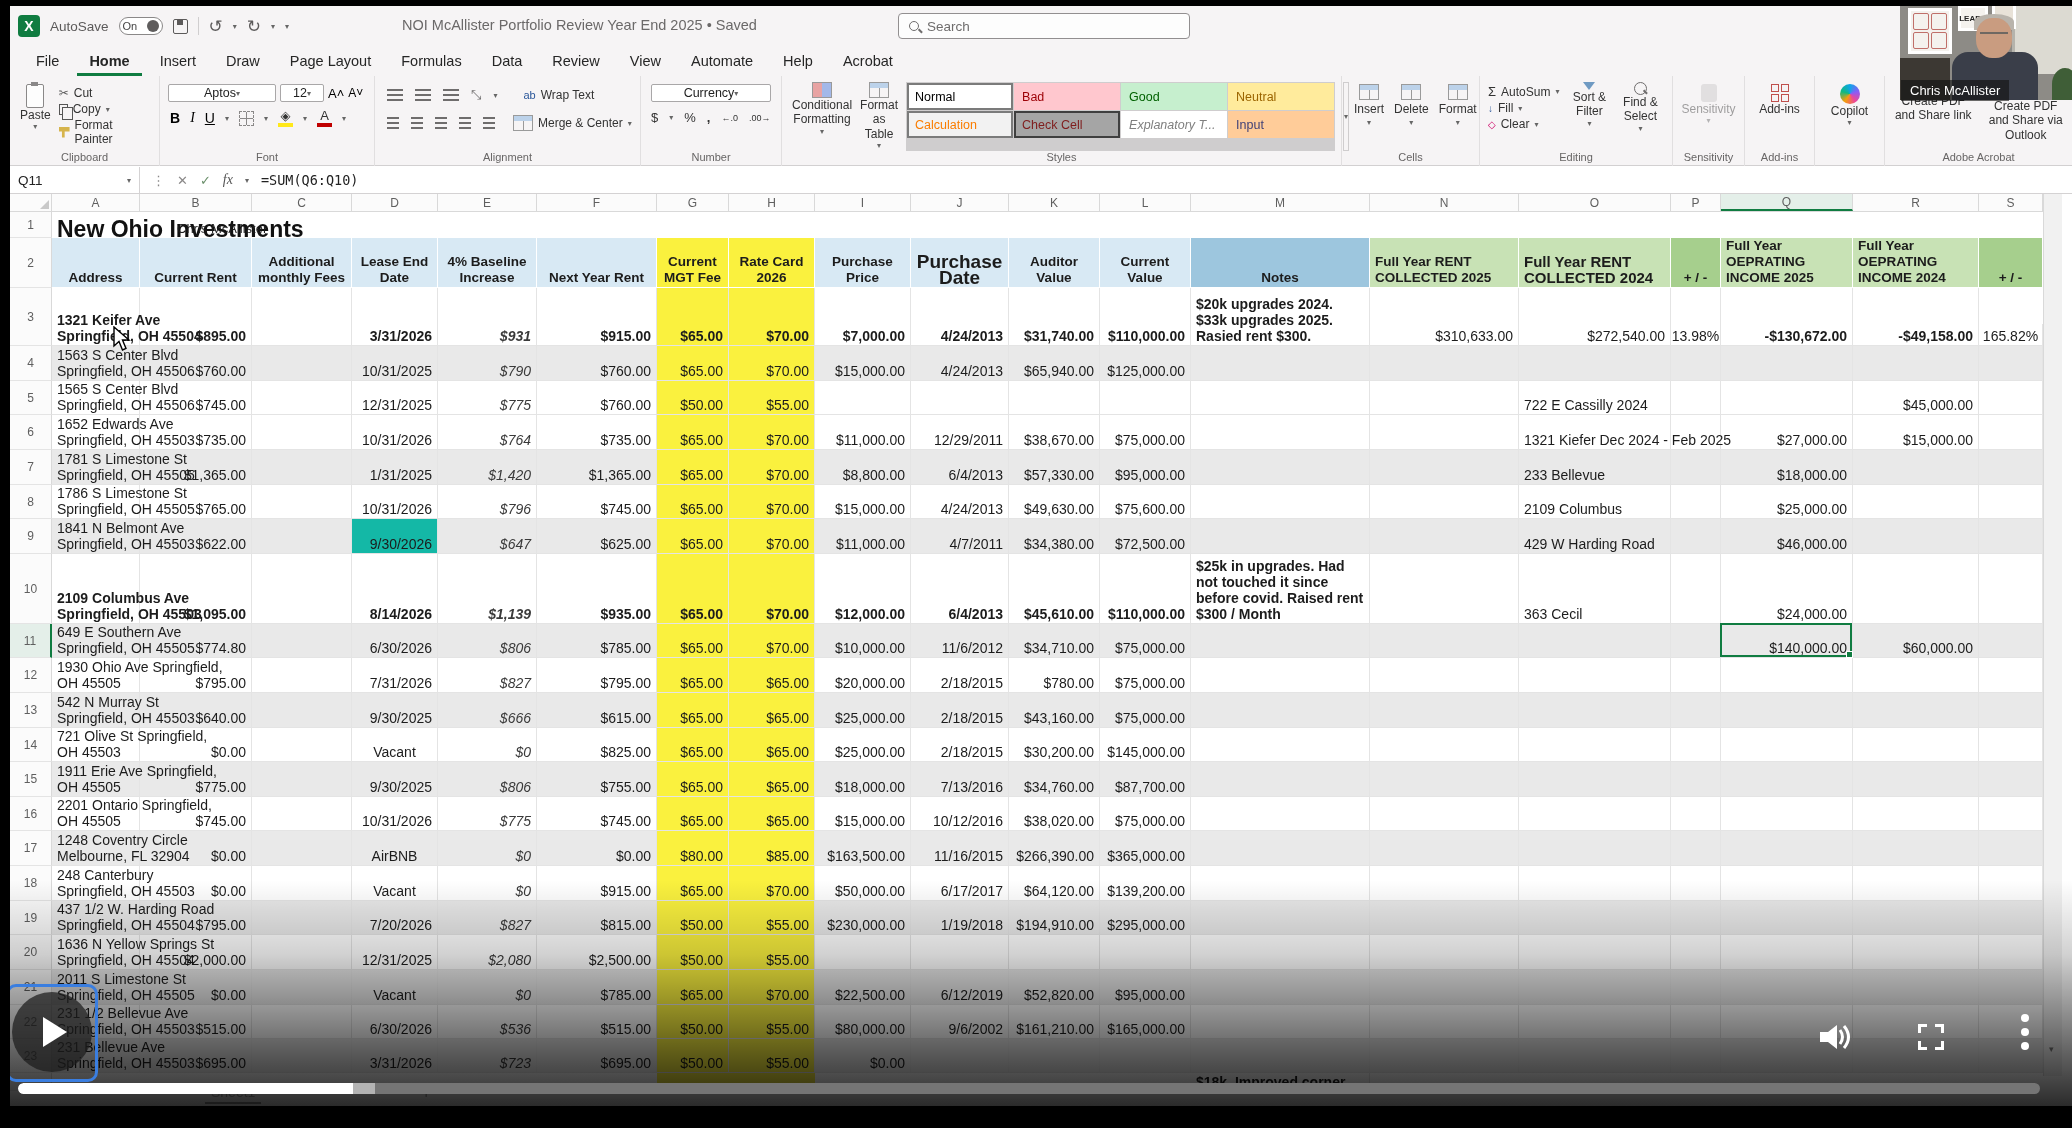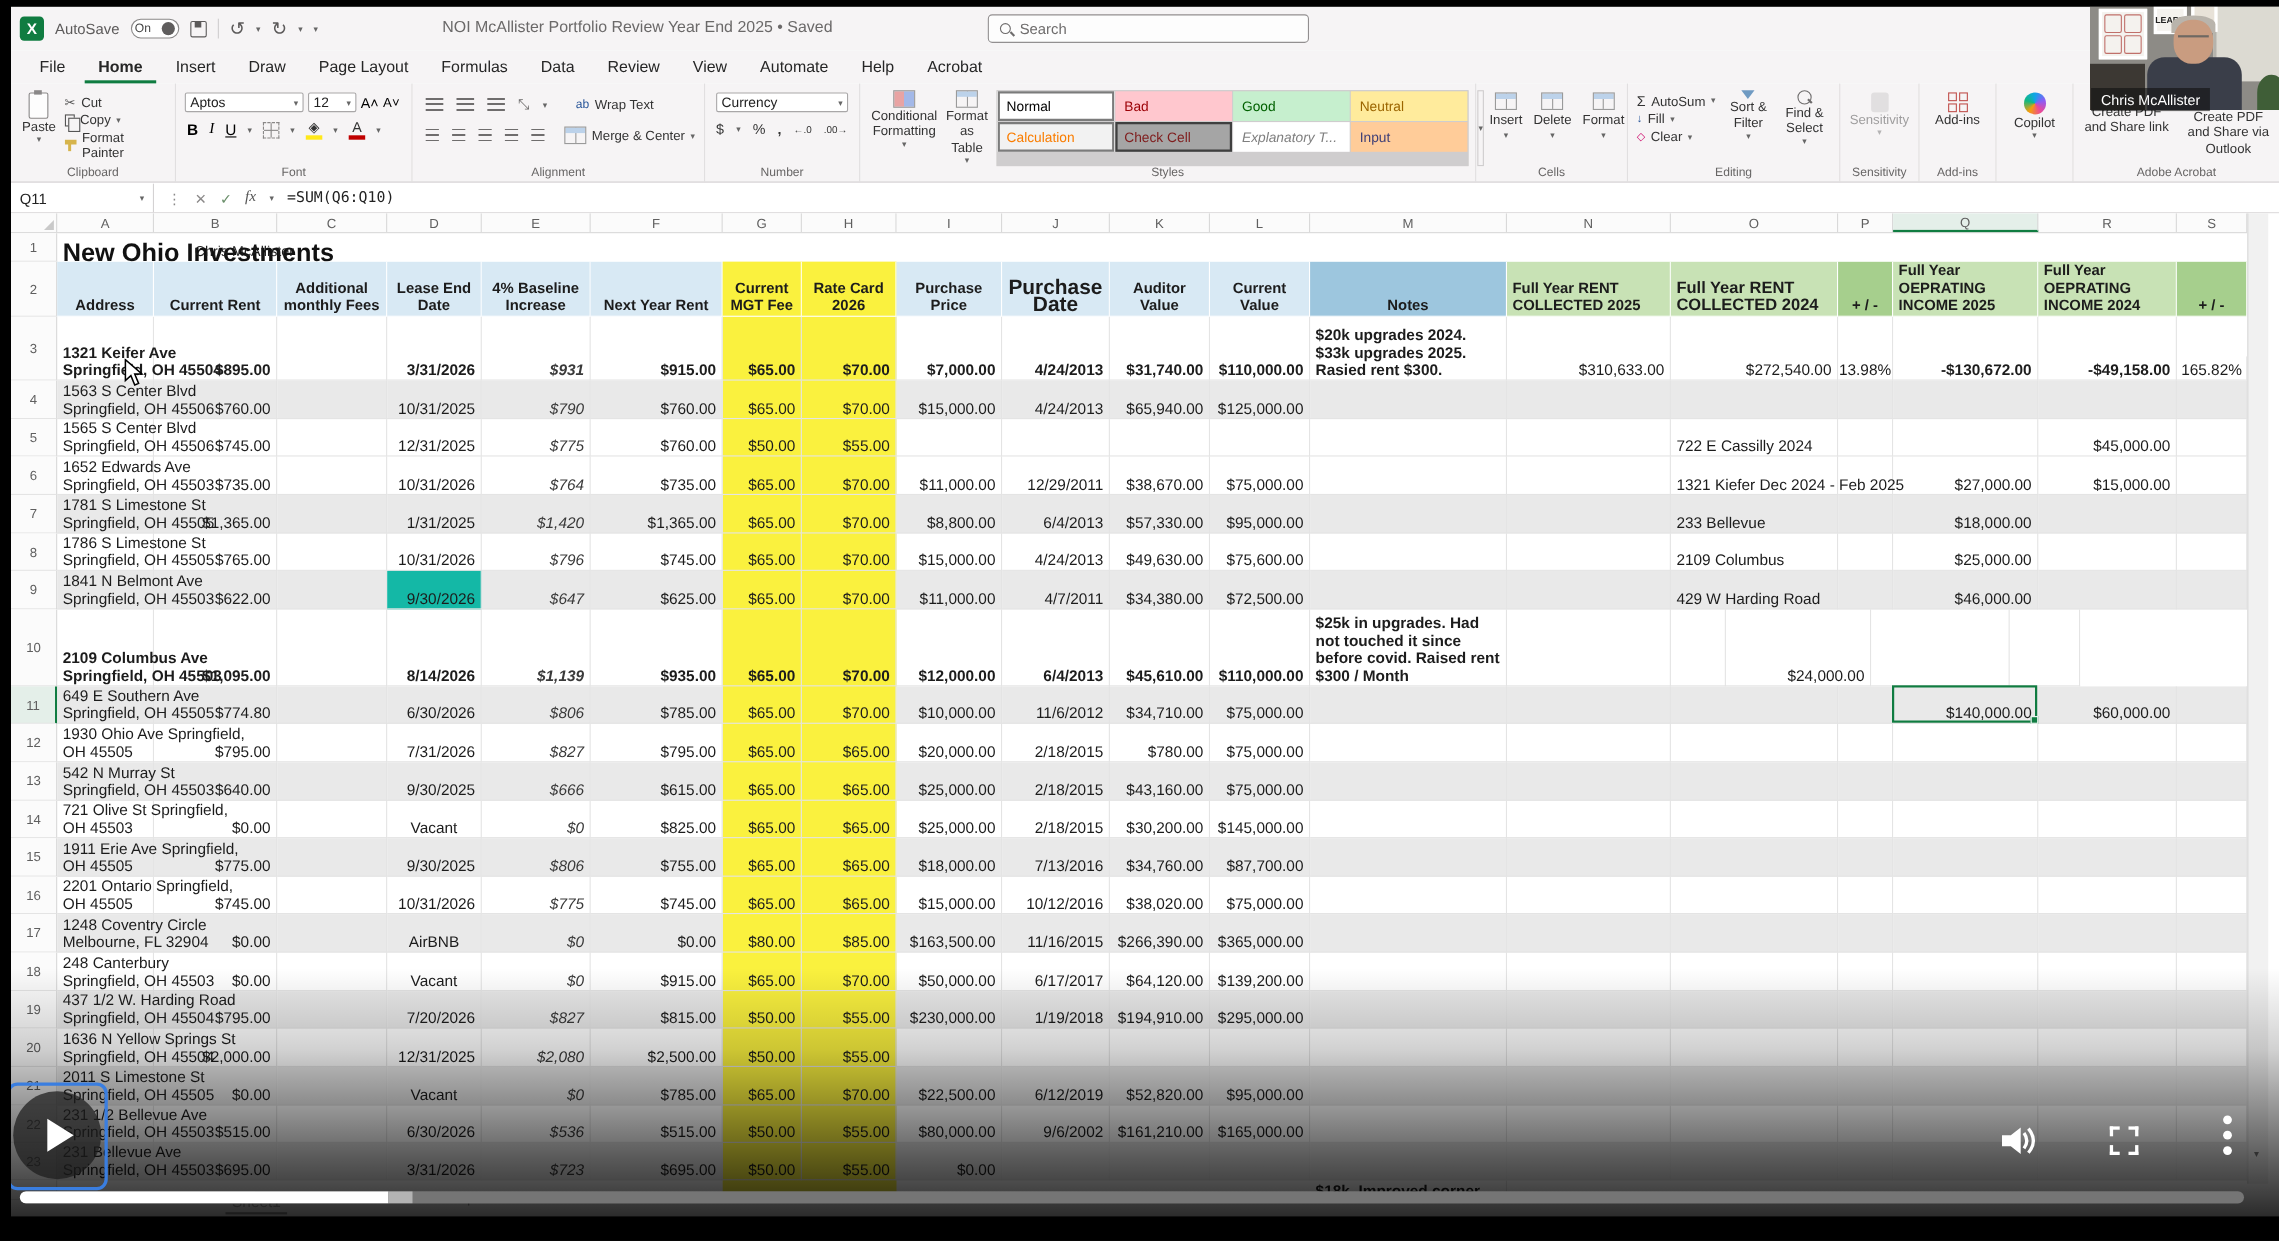--- a/index.html
+++ b/index.html
@@ -35,7 +35,7 @@
   .grp-label{position:absolute;bottom:3px;left:0;width:100%;text-align:center;font-size:11px;color:#676565}
   .rsm{font-size:12px;color:#333;display:flex;align-items:center;gap:5px;margin:2px 0}
   .car{font-size:8px;color:#666}
-  .combo{border:1px solid #a9a7a8;background:#fff;font-size:12.5px;color:#222;display:flex;align-items:center;justify-content:space-between;padding:1px 4px;border-radius:2px}
+  .combo{border:1px solid #a9a7a8;background:#fff;font-size:12.5px;color:#222;display:flex;align-items:center;justify-content:center;padding:1px 4px;border-radius:2px}
   .bigbtn{display:flex;flex-direction:column;align-items:center;font-size:12px;color:#333;text-align:center;line-height:1.2}
   .clip{width:18px;height:24px;border:1.6px solid #8a8888;border-radius:2px;position:relative;background:#fdfdfd}
   .clip:before{content:"";position:absolute;left:4px;top:-3px;width:7px;height:4px;background:#8a8888}

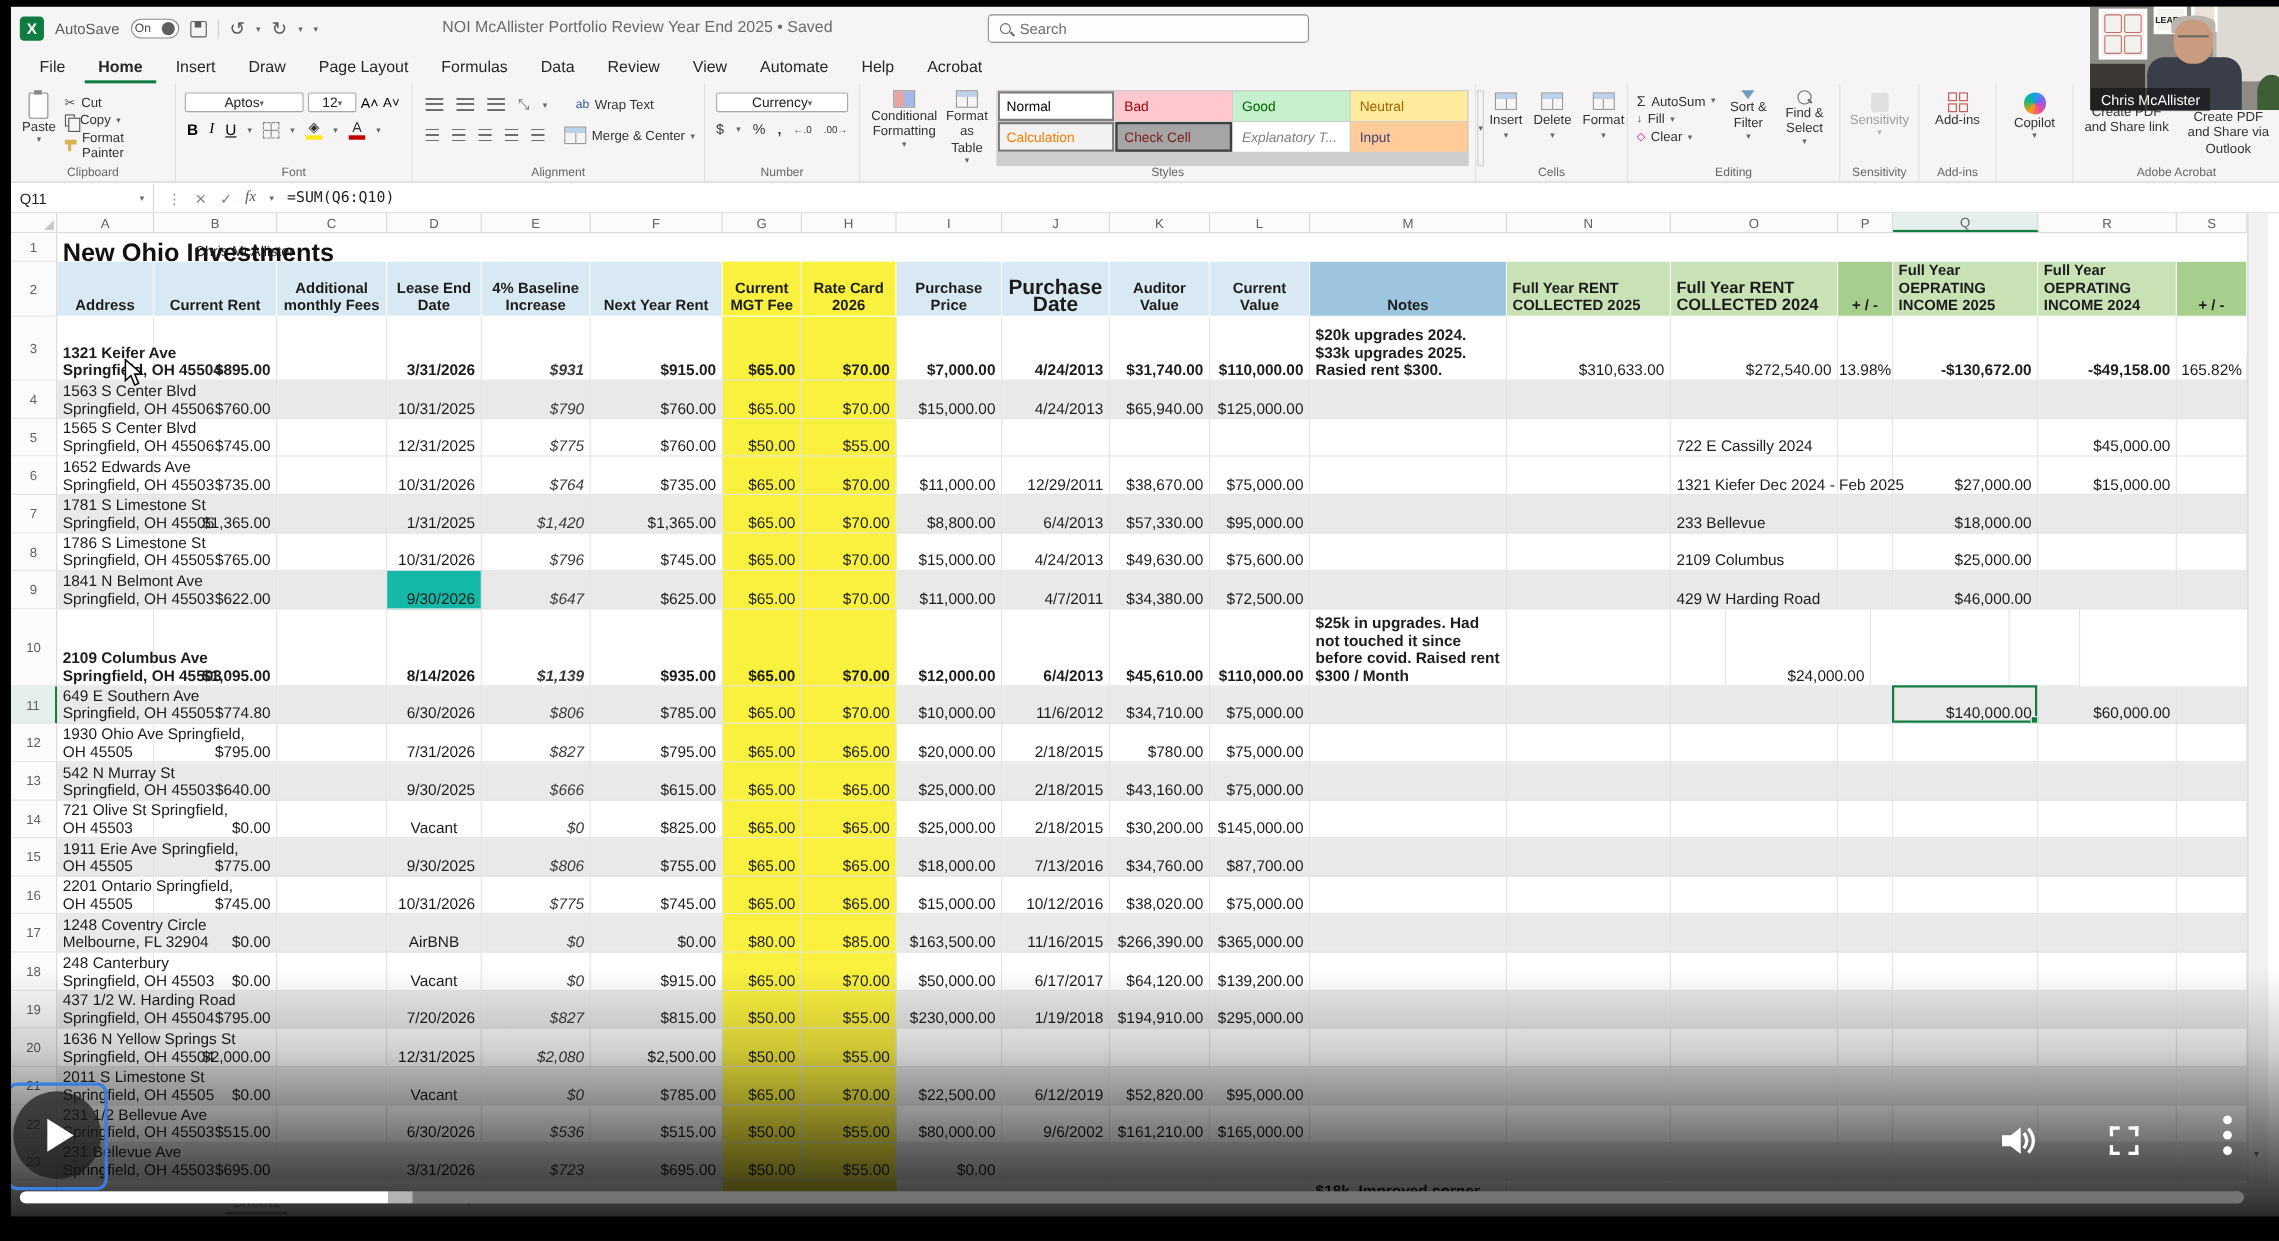--- a/index.html
+++ b/index.html
@@ -666,6 +666,7 @@
             <div class="cell ar b" style="width: 91px;">$110,000.00</div>
             <div class="cell al b wrapc" style="width: 179px;">$25k in upgrades. Had not touched it since before covid. Raised rent $300 / Month</div>
             <div class="cell ar" style="width: 149px;"></div>
+            <div class="cell al ovf" style="width: 152px;">363 Cecil</div>
             <div class="cell ar" style="width: 50px;"></div>
             <div class="cell ar" style="width: 132px;">$24,000.00</div>
             <div class="cell ar" style="width: 126px;"></div>

